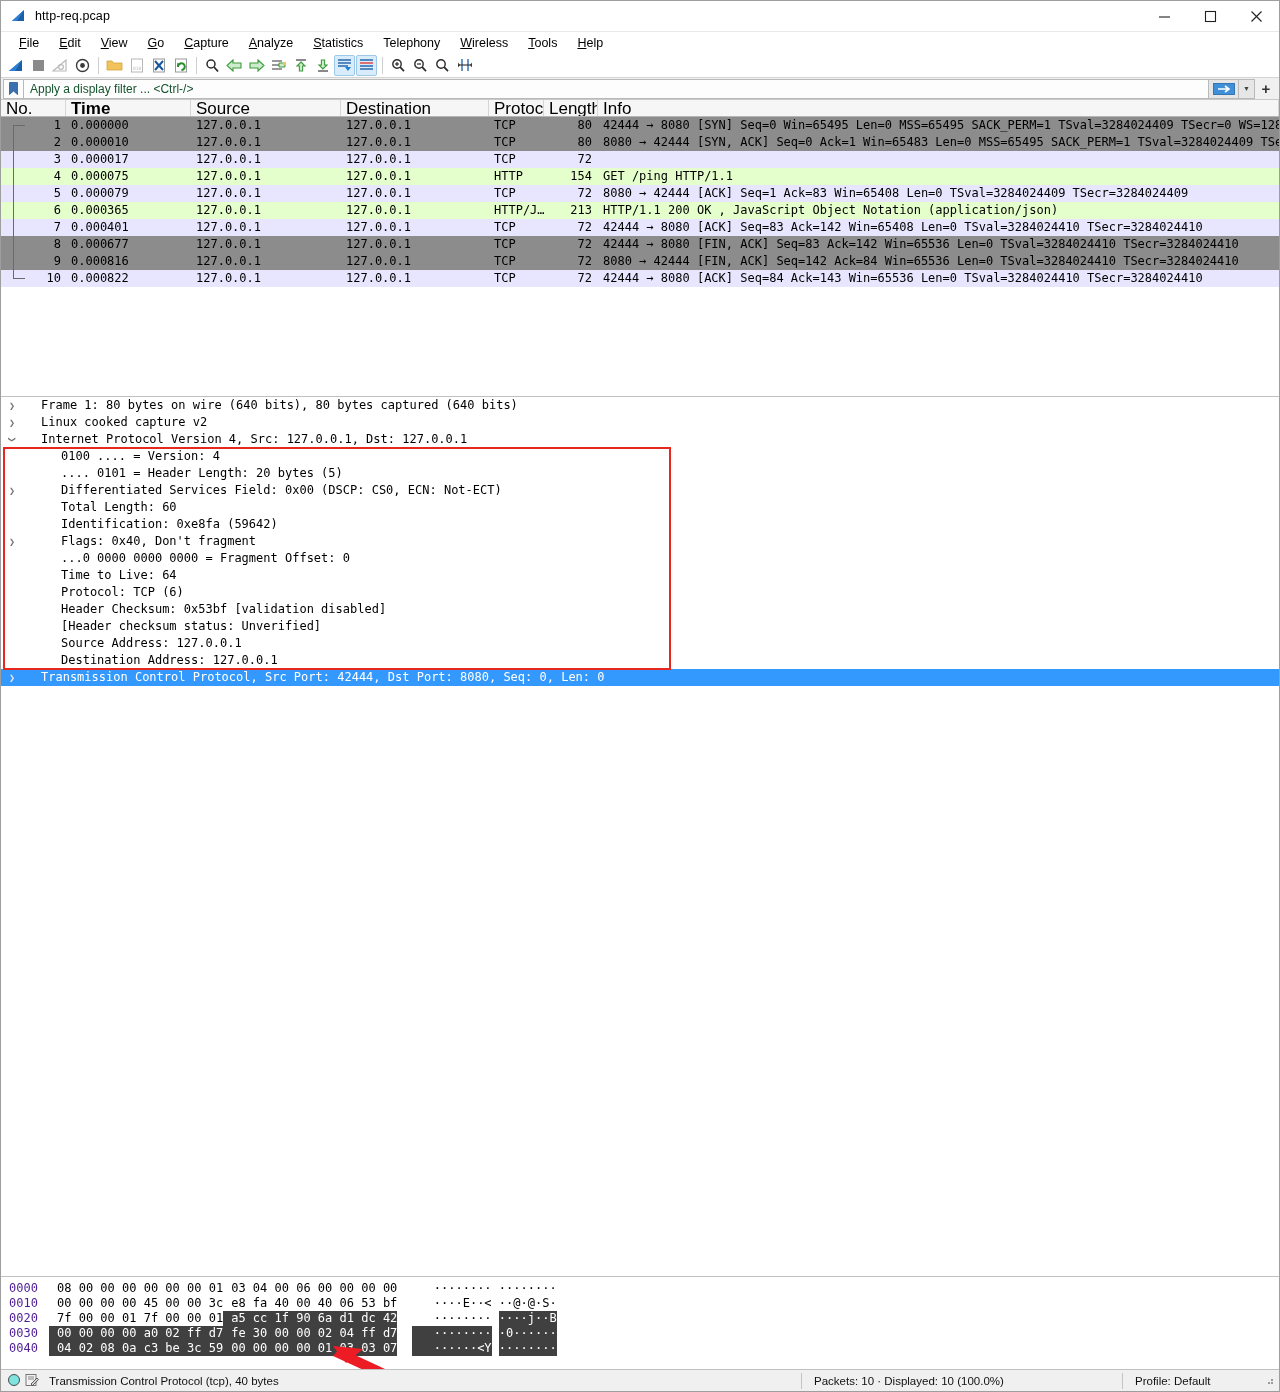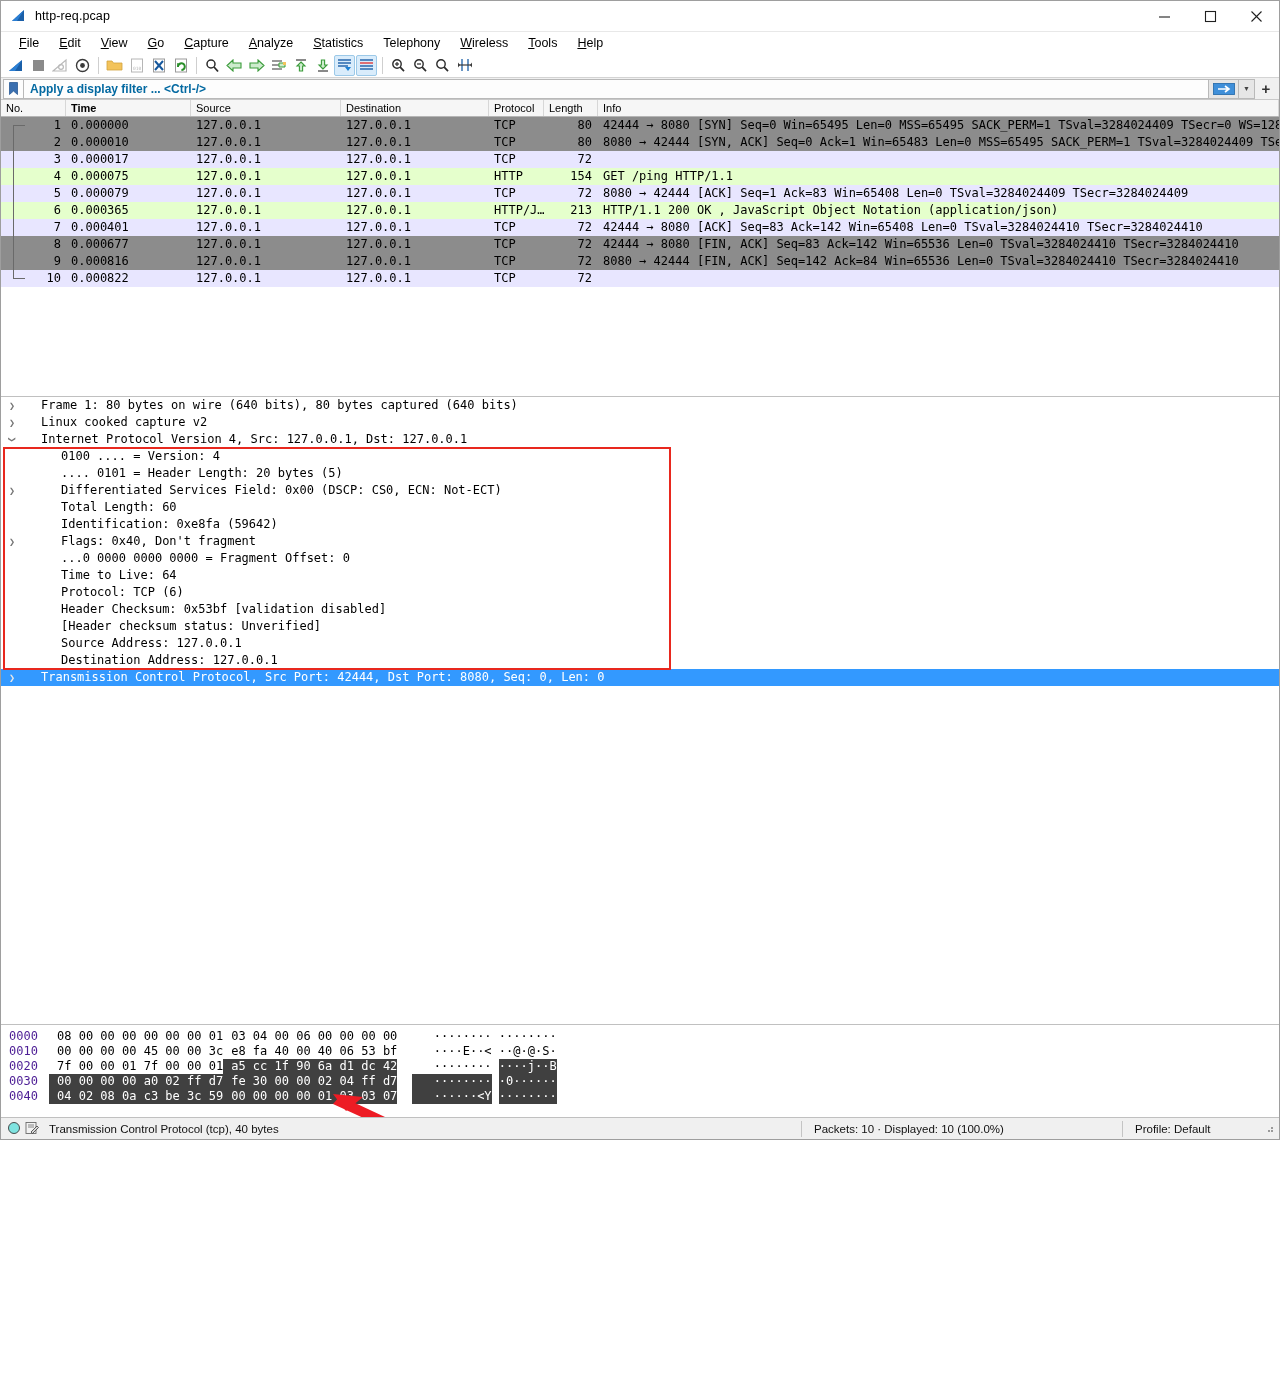--- a/index.html
+++ b/index.html
@@ -11,7 +11,7 @@
     color: #000;
     overflow: hidden;
   }
-  .app { width: 1280px; height: 1140px; display: flex; flex-direction: column;
+  .app { width: 1280px; height: 1392px; display: flex; flex-direction: column;
          border: 1px solid #9e9e9e; background:#fff; }
 
   

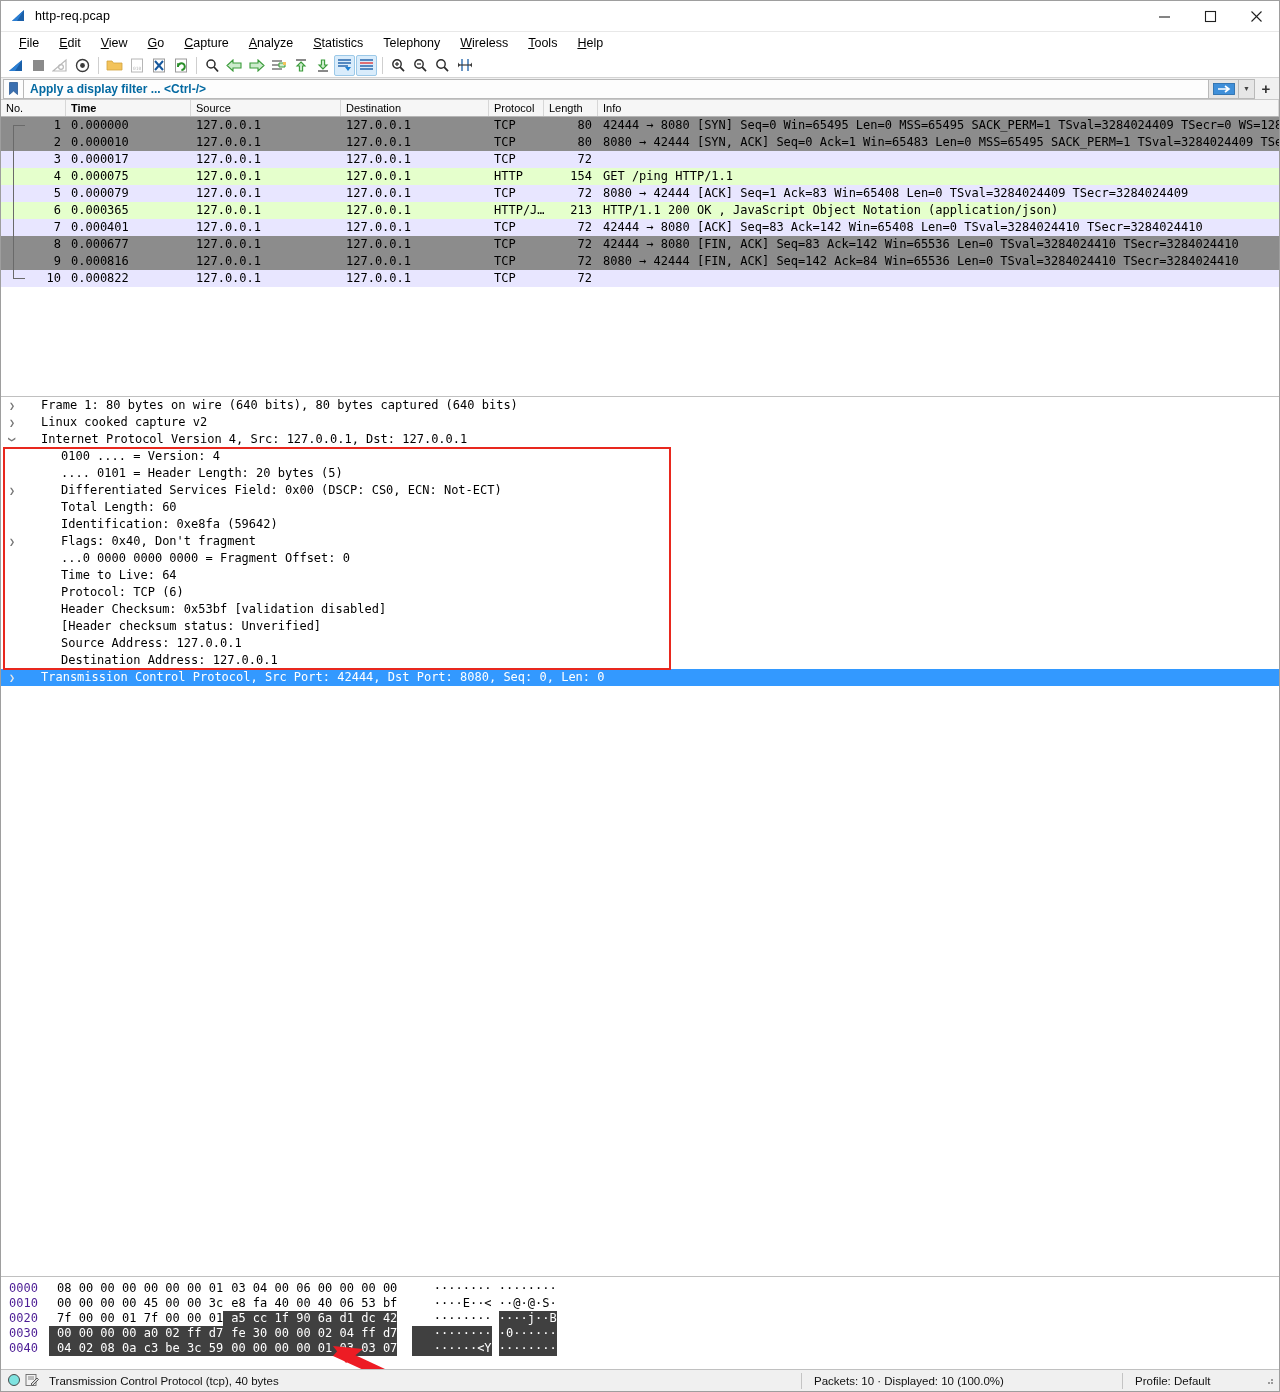--- a/index.html
+++ b/index.html
@@ -44,7 +44,7 @@
   .fbookmark { width: 20px; height:20px; display:flex;align-items:center;justify-content:center;
                background:#fdfdfd; border:1px solid #b9b9b9; border-right:none;}
   .finput { flex:1; height:20px; background:#fdfdfd; border:1px solid #b9b9b9;
-            display:flex; align-items:center; padding-left:6px; color:#0369a1; font-size:12px;font-weight:bold;}
+            display:flex; align-items:center; padding-left:6px; color:#14532d; font-size:12px;}
   .fgo { width:30px;height:20px;background:#e6e6e6;border:1px solid #b9b9b9;border-left:none;
          display:flex;align-items:center;justify-content:center;}
   .fdrop { width:16px;height:20px;background:#e6e6e6;border:1px solid #b9b9b9;border-left:none;

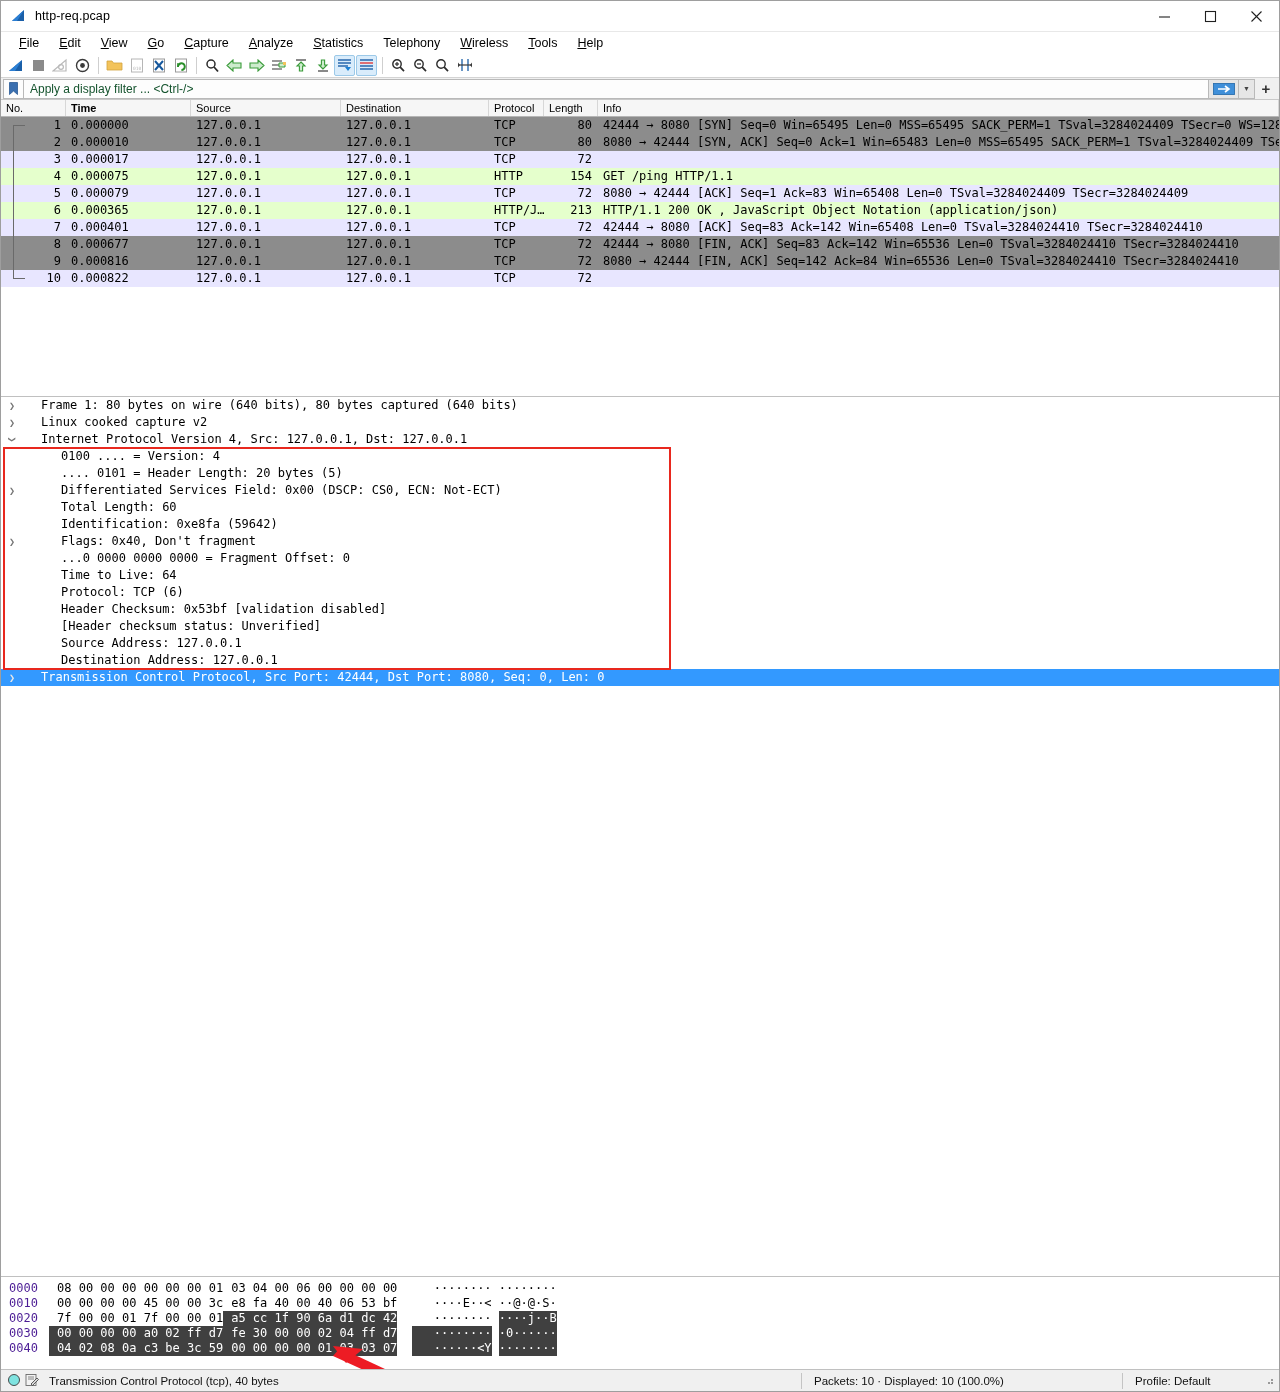--- a/index.html
+++ b/index.html
@@ -56,7 +56,7 @@
   .pktpane { flex: 0 0 297px; display:flex; flex-direction:column; border-bottom:1px solid #c0c0c0;
              background:#fff; overflow:hidden;}
   .pkthdr { display:flex; height:17px; background:#f6f6f6; border-bottom:1px solid #b5b5b5;
-            font-size:11px; color:#000; flex:0 0 17px;}
+            font-size:17px; color:#000; flex:0 0 17px;}
   .pkthdr > div { padding-left:5px; line-height:17px; border-right:1px solid #d7d7d7;
                   overflow:hidden; white-space:nowrap;}
   .ph-no{width:65px;} .ph-time{width:125px;font-weight:bold;} .ph-src{width:150px;} .ph-dst{width:148px;}

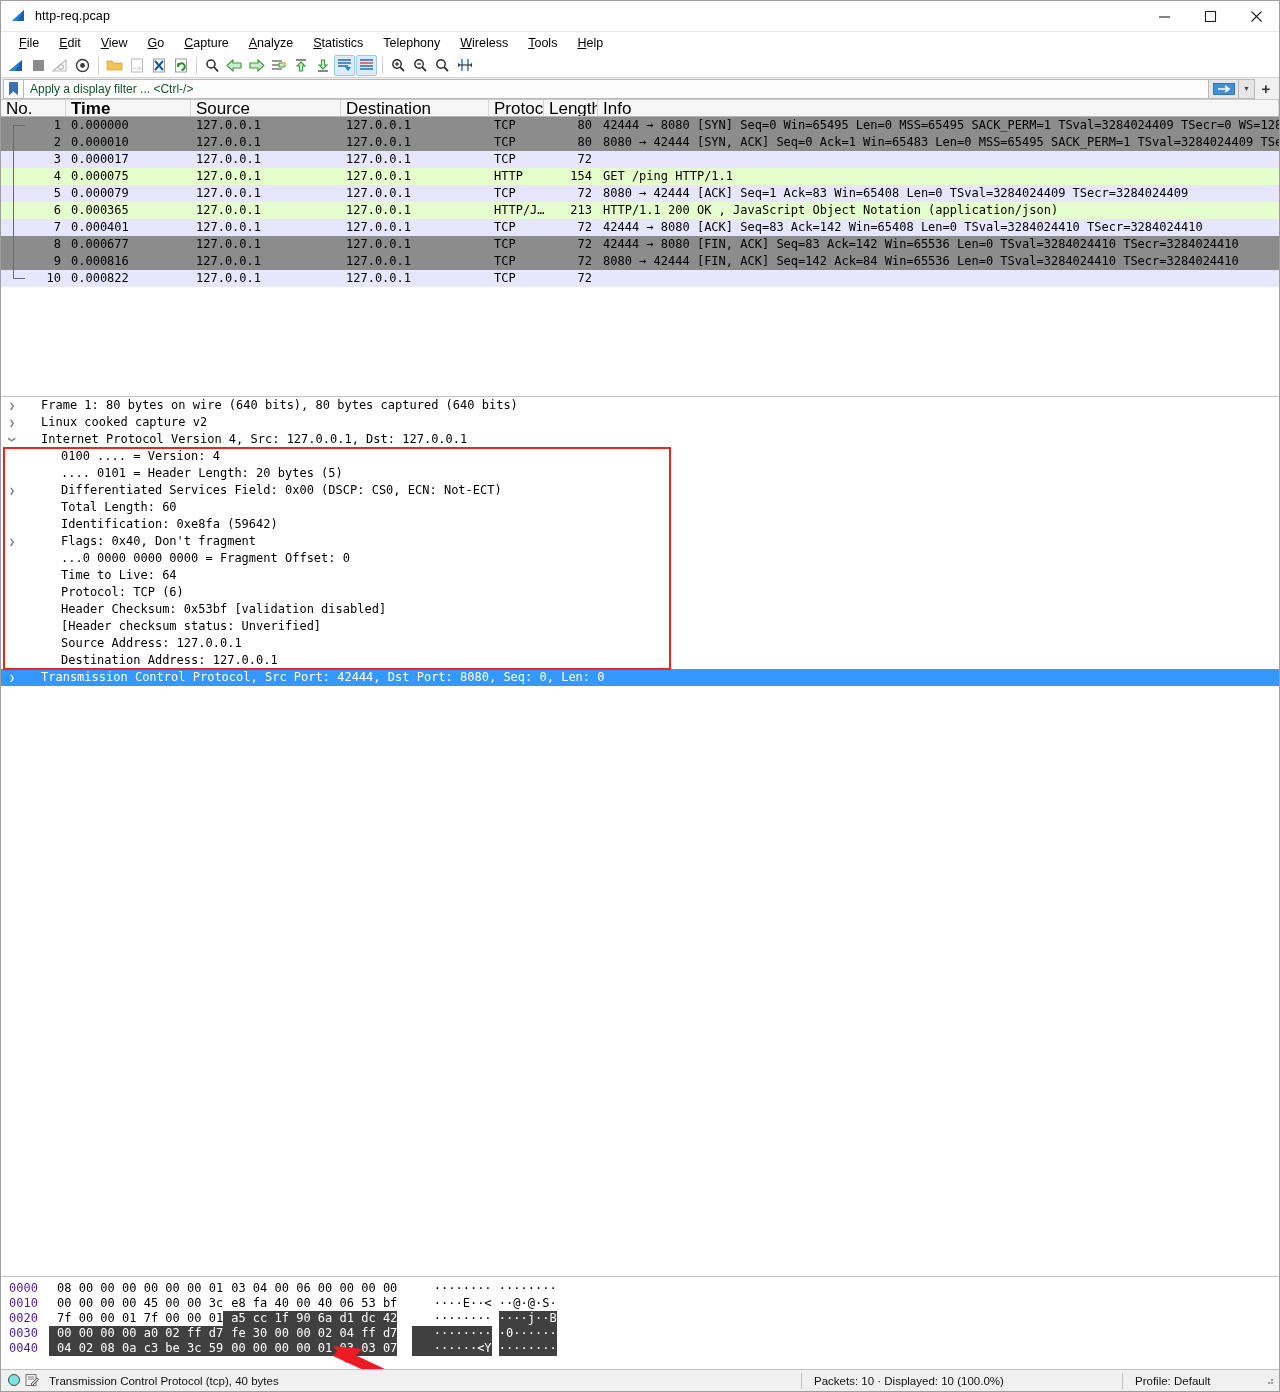--- a/index.html
+++ b/index.html
@@ -409,6 +409,7 @@
           <div class="c-dst">127.0.0.1</div>
           <div class="c-proto">TCP</div>
           <div class="c-len">72</div>
+          <div class="c-info">42444 → 8080 [ACK] Seq=84 Ack=143 Win=65536 Len=0 TSval=3284024410 TSecr=3284024410</div>
         </div>
       </div>
   </div>

